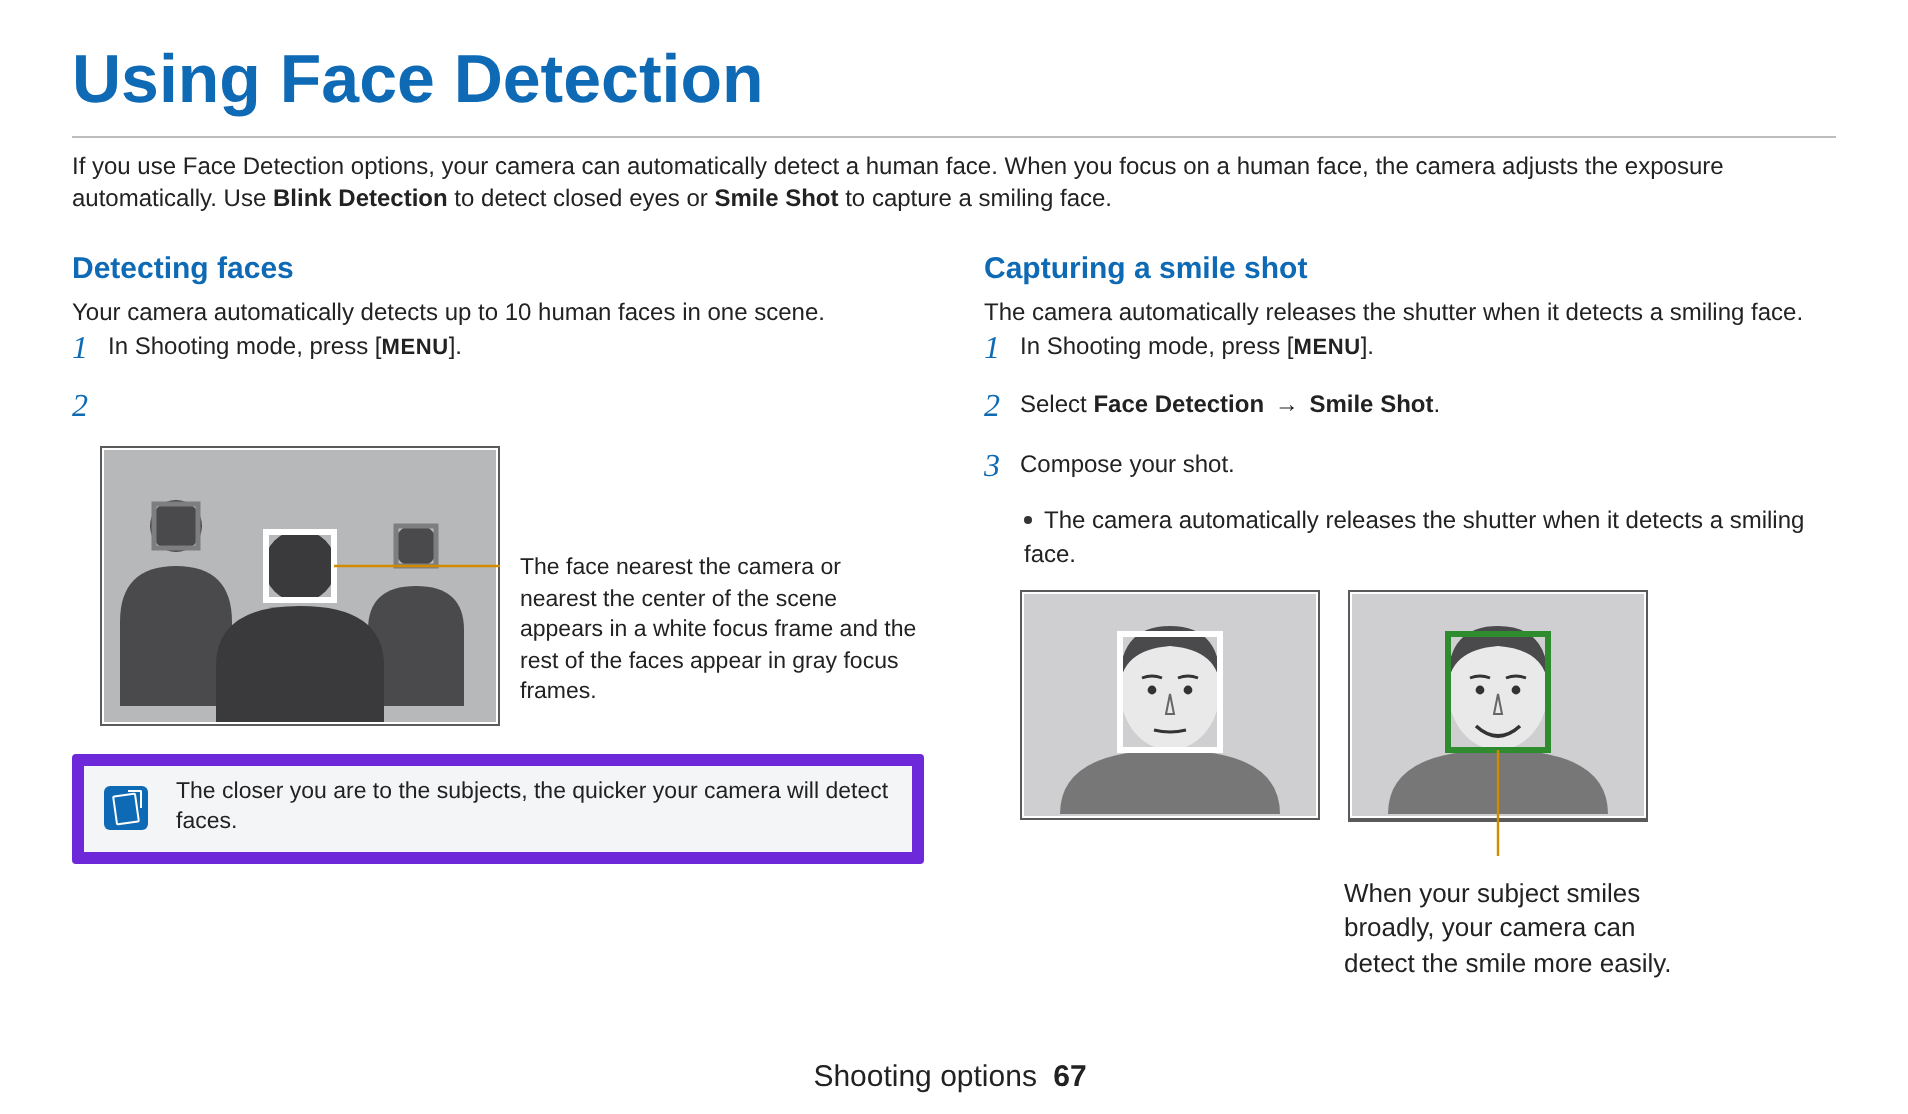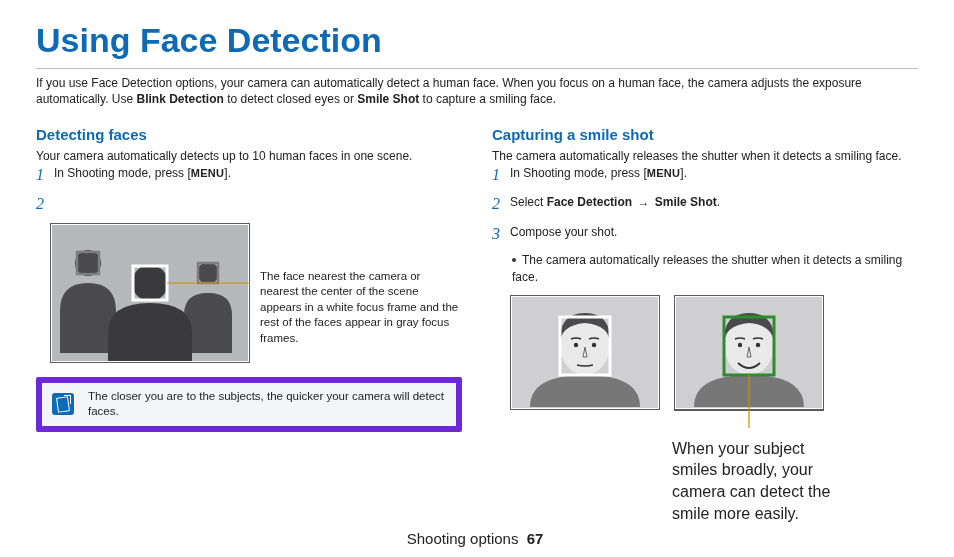--- a/index.html
+++ b/index.html
@@ -94,7 +94,7 @@
   
   .ill-row {
     display: flex;
-    align-items: flex-start;
+    align-items: center;
     gap: 10px;
     margin: 6px 0 14px 14px;
   }

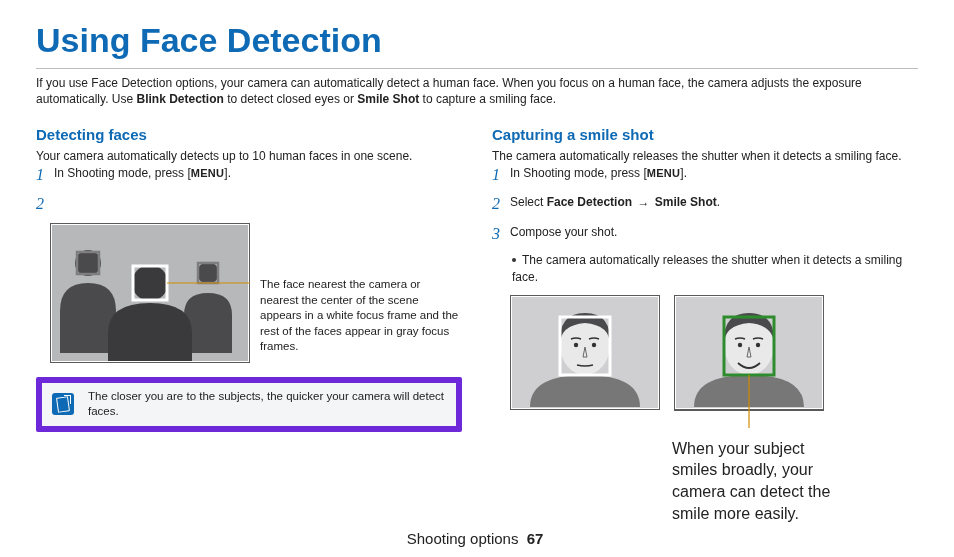--- a/index.html
+++ b/index.html
@@ -153,7 +153,7 @@
   }
   .smile-callout {
     width: 180px;
-    font-size: 16px;
+    font-size: 13px;
     margin: 8px 0 0 180px;
   }
   

